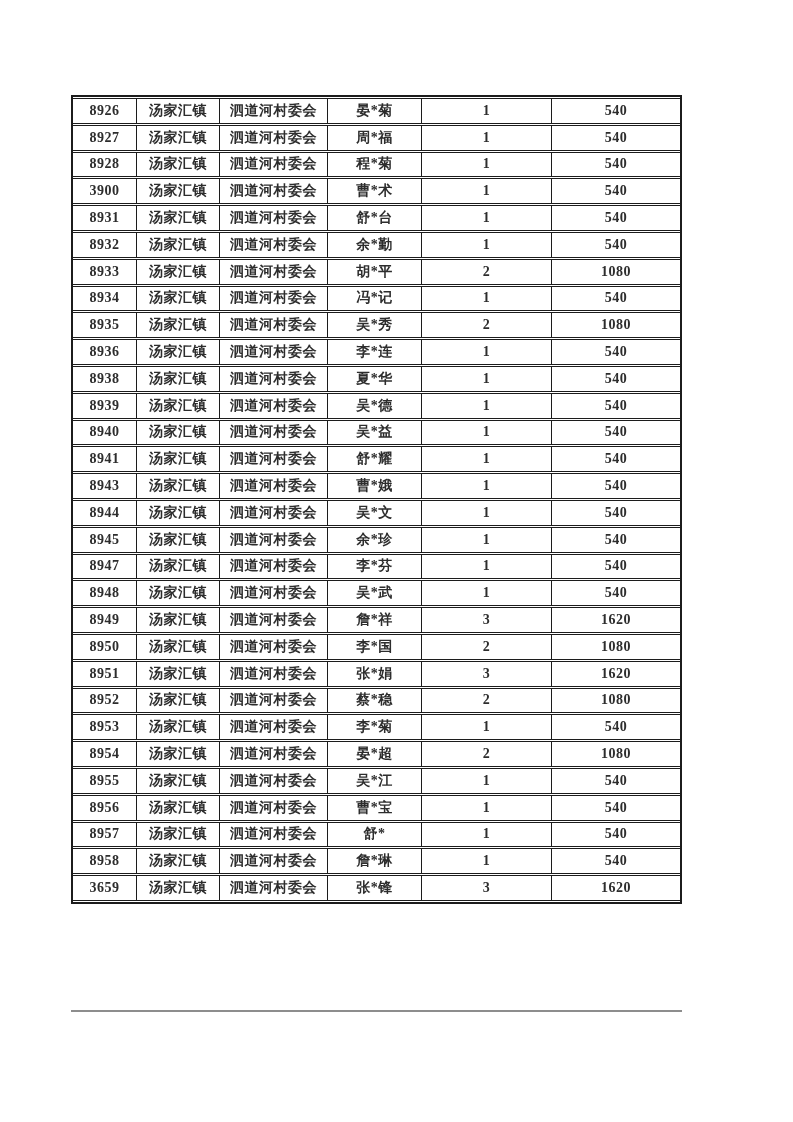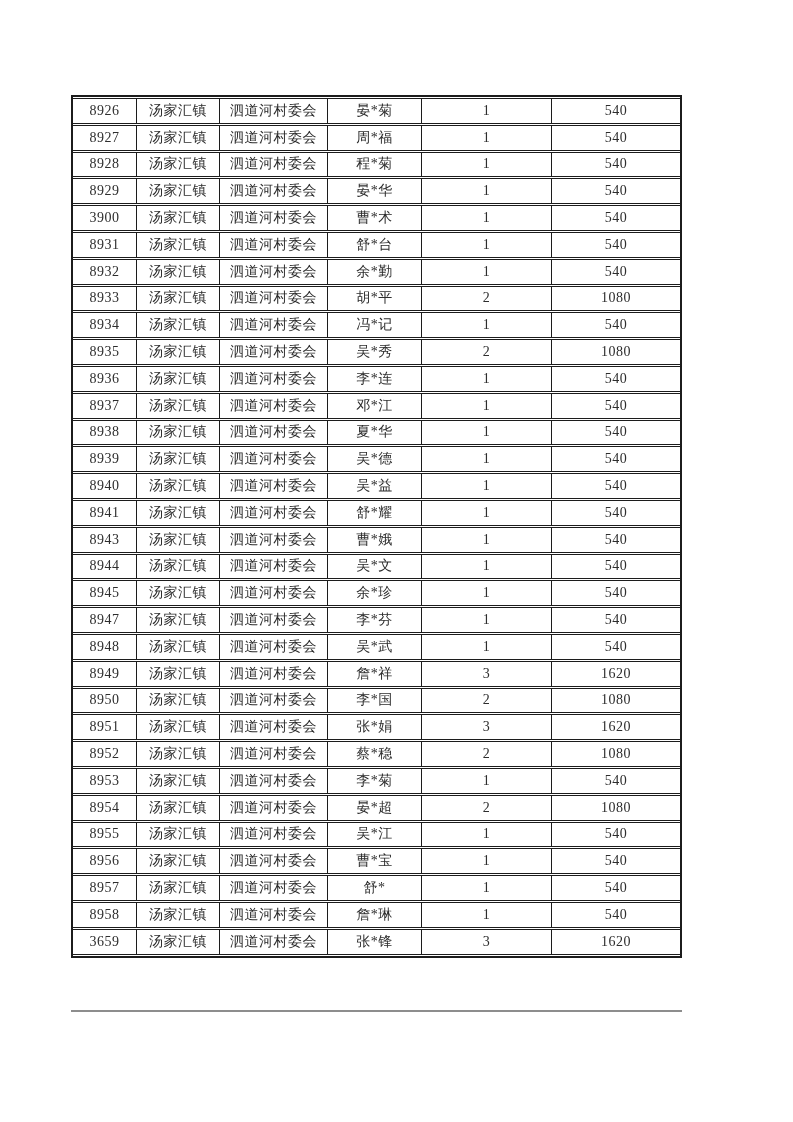--- a/index.html
+++ b/index.html
@@ -14,6 +14,7 @@
     background: #ffffff;
     overflow: hidden;
     font-family: "Liberation Serif", "DejaVu Serif", serif;
+    font-weight: bold;
   }
   table.roster {
     position: absolute;

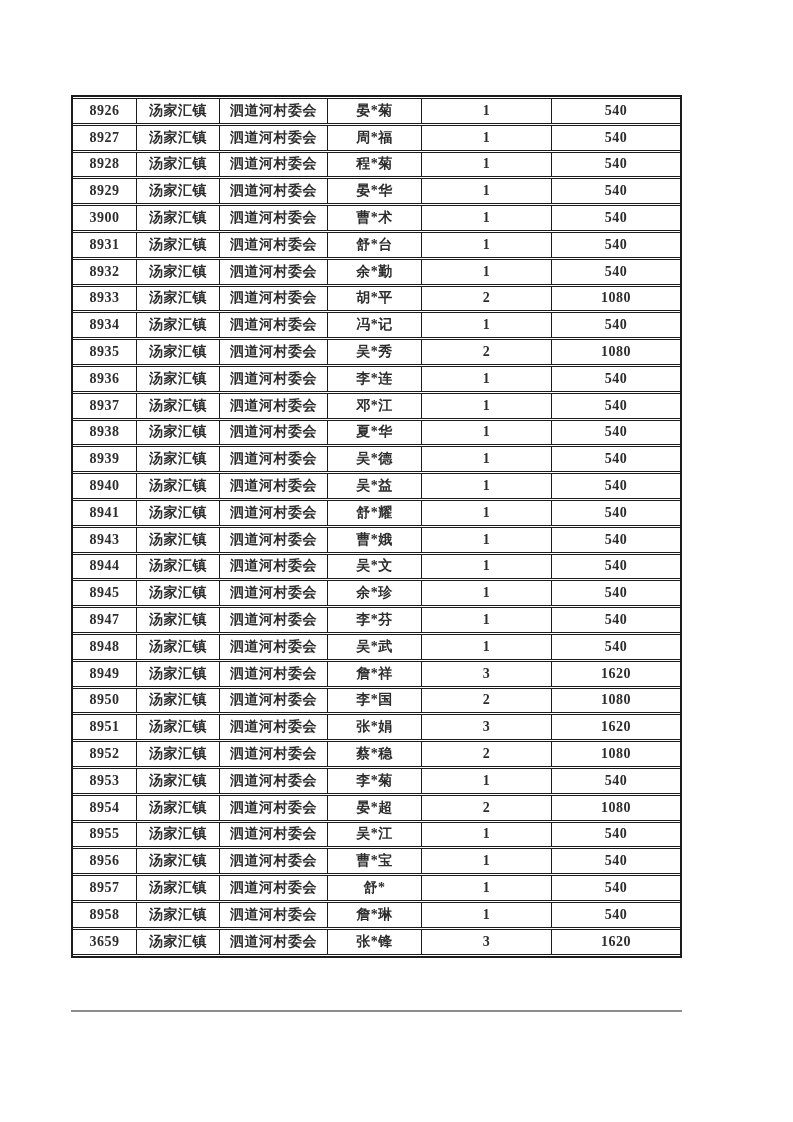--- a/index.html
+++ b/index.html
@@ -100,14 +100,6 @@
     <td>540</td>
   </tr>
 
-  <tr>
-    <td>8929</td>
-    <td>汤家汇镇</td>
-    <td>泗道河村委会</td>
-    <td>晏*华</td>
-    <td>1</td>
-    <td>540</td>
-  </tr>
 
   <tr>
     <td>3900</td>

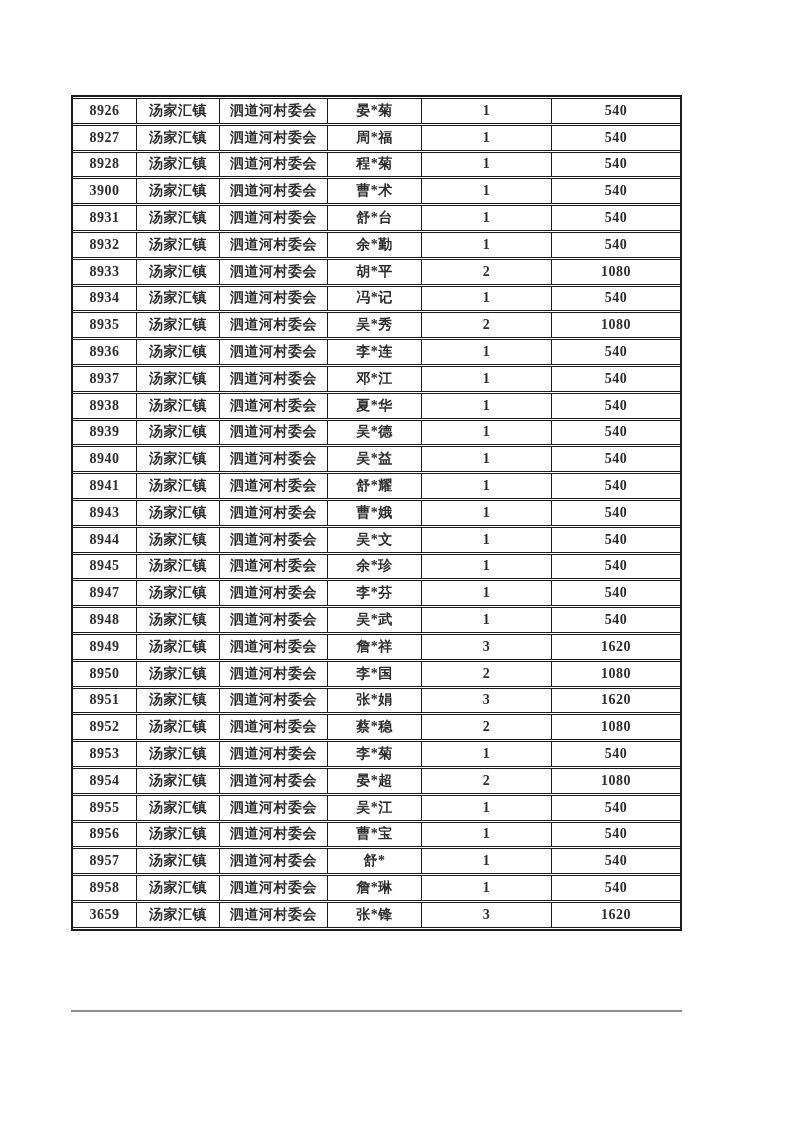--- a/index.html
+++ b/index.html
@@ -164,14 +164,6 @@
     <td>540</td>
   </tr>
 
-  <tr>
-    <td>8937</td>
-    <td>汤家汇镇</td>
-    <td>泗道河村委会</td>
-    <td>邓*江</td>
-    <td>1</td>
-    <td>540</td>
-  </tr>
 
   <tr>
     <td>8938</td>

